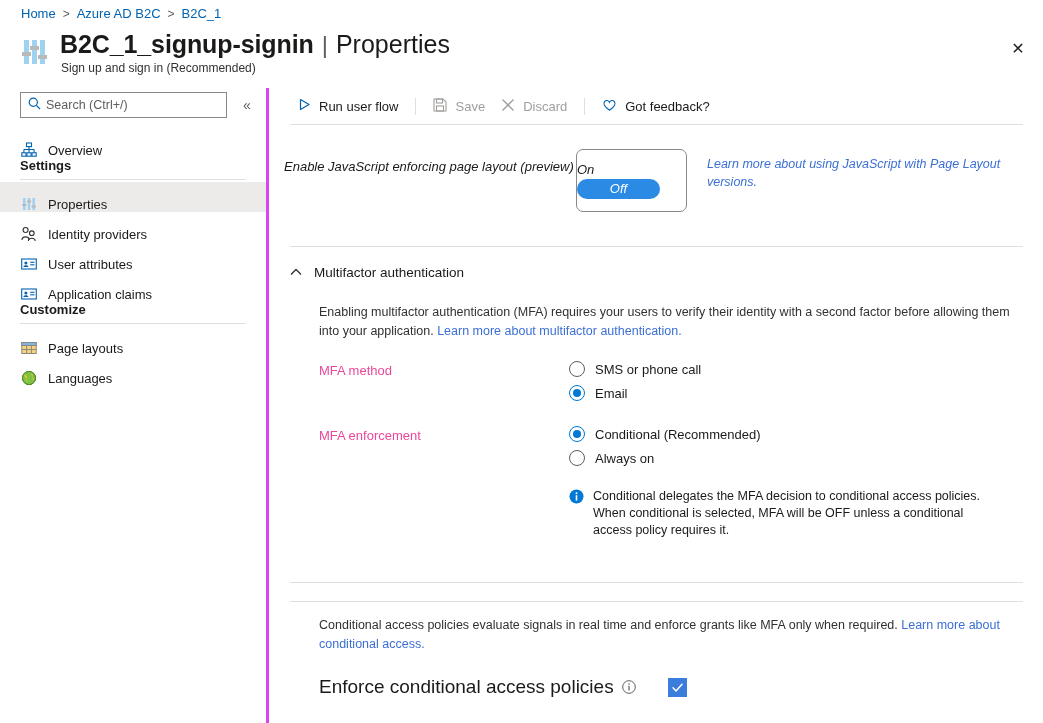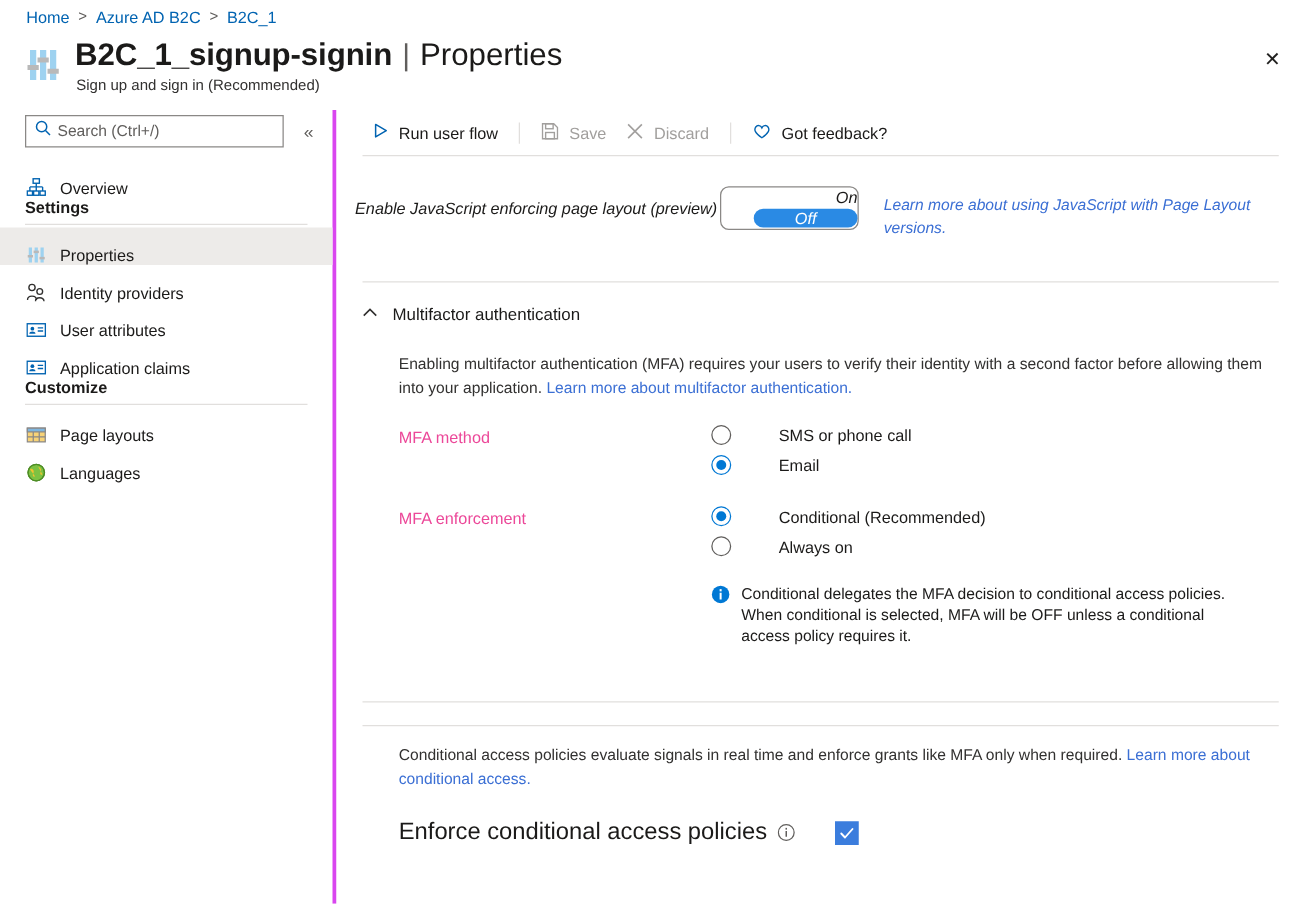--- a/index.html
+++ b/index.html
@@ -17,7 +17,7 @@
   .breadcrumb {
     position: absolute; left: 21px; top: 6px;
     font-size: 13px; color: #0063b1;
-    display: flex; align-items: flex-start; gap: 7px;
+    display: flex; align-items: flex-end; gap: 7px;
   }
   .breadcrumb .crumb { color: #0063b1; cursor: pointer; white-space: nowrap; }
   .breadcrumb .sep { color: #605e5c; font-size: 12px; }

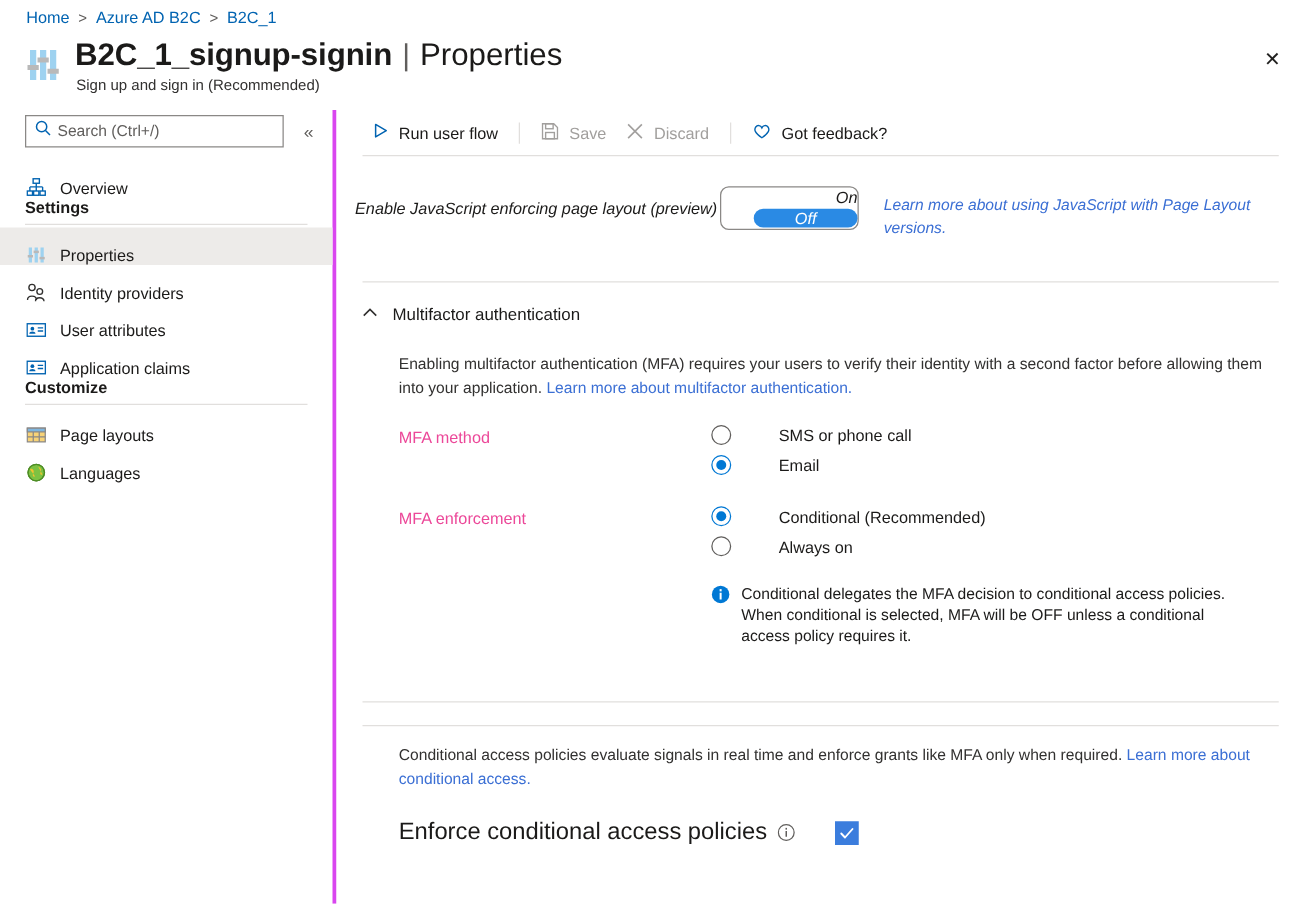--- a/index.html
+++ b/index.html
@@ -103,10 +103,10 @@
 
   
   .toggle {
-    width: 111px; height: 35px;
+    width: 111px; height: 63px;
     border: 1px solid #8a8886; border-radius: 7px;
     background: #fff; display: flex; flex-direction: column;
-    align-items: flex-end; justify-content: center; cursor: pointer;
+    align-items: flex-start; justify-content: center; cursor: pointer;
     padding: 3px 0 4px 0;
   }
   .toggle .opt { font-size: 13px; color: #1b1a19; line-height: 15px; text-align:center; }

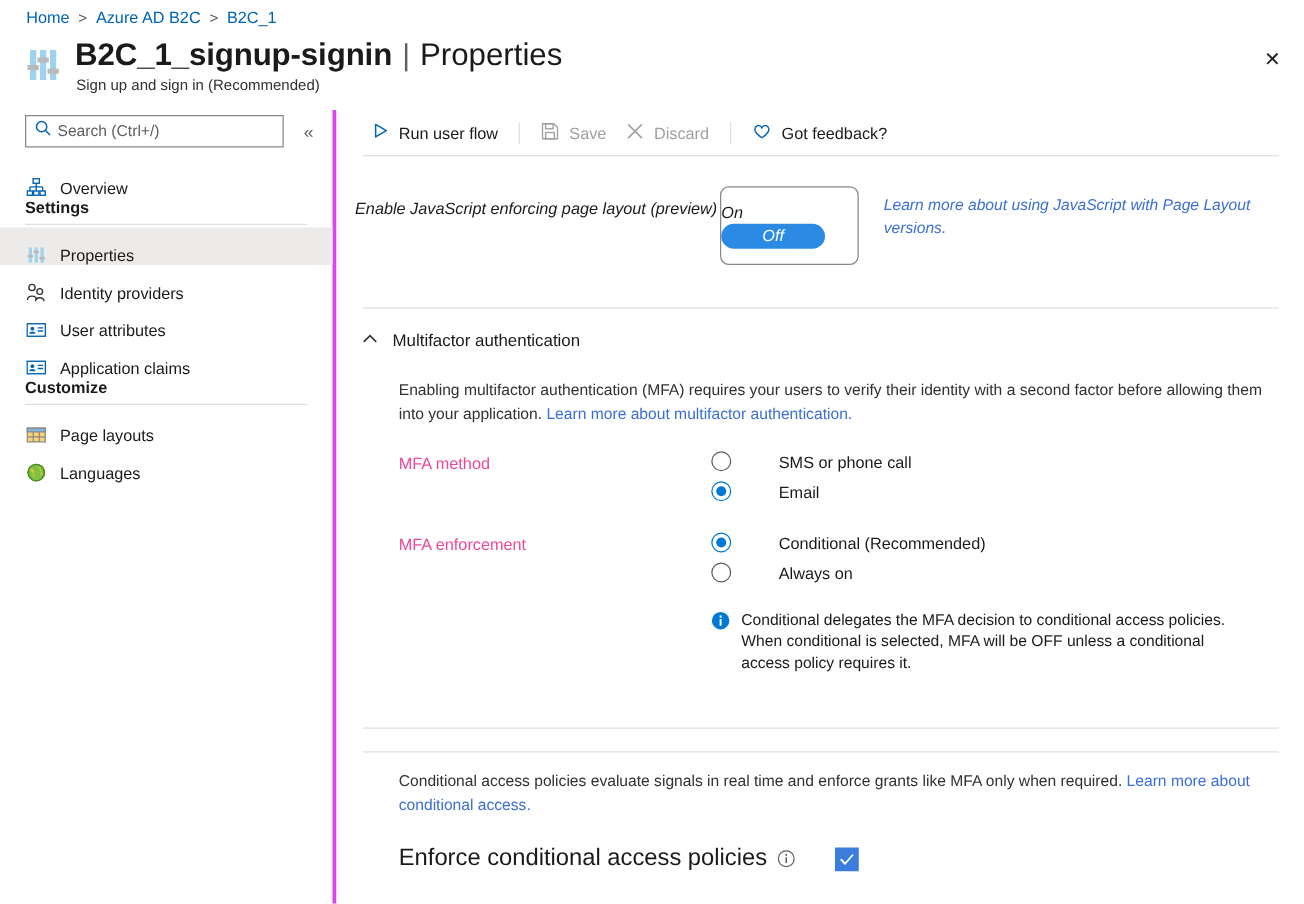--- a/index.html
+++ b/index.html
@@ -146,7 +146,7 @@
   .radio.checked::after {
     content: ""; width: 8px; height: 8px; border-radius: 50%; background: #0078d4;
   }
-  .radio-text { font-size: 13px; color: #1b1a19; margin-left: 28px; }
+  .radio-text { font-size: 13px; color: #1b1a19; }
 
   .info-box { display: flex; align-items: flex-start; gap: 9px; margin-top: 22px; margin-left: 250px; }
   .info-ico { flex: none; margin-top: 1px; }

